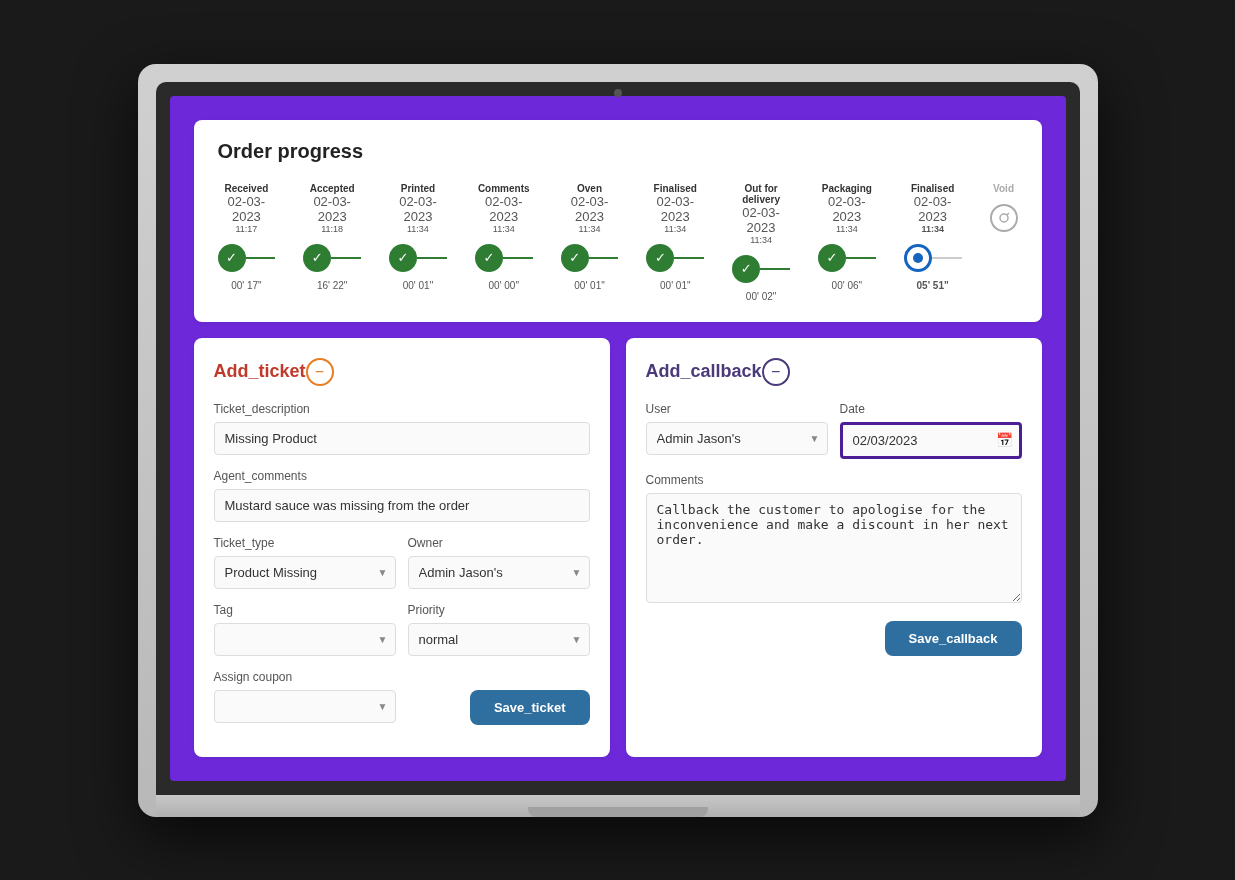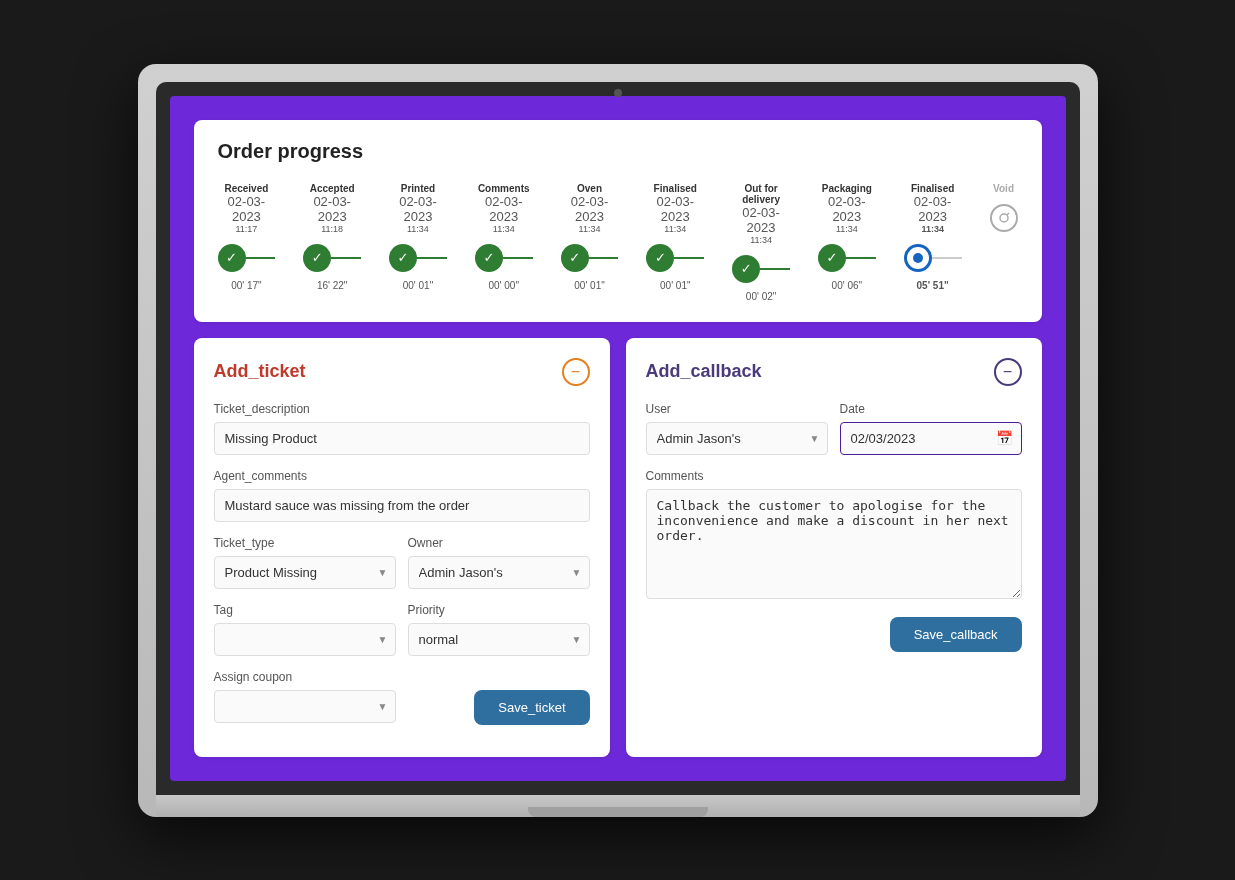--- a/index.html
+++ b/index.html
@@ -201,7 +201,6 @@
 
     .card-header {
       display: flex;
-      justify-content: space-between;
       align-items: center;
       margin-bottom: 16px;
     }

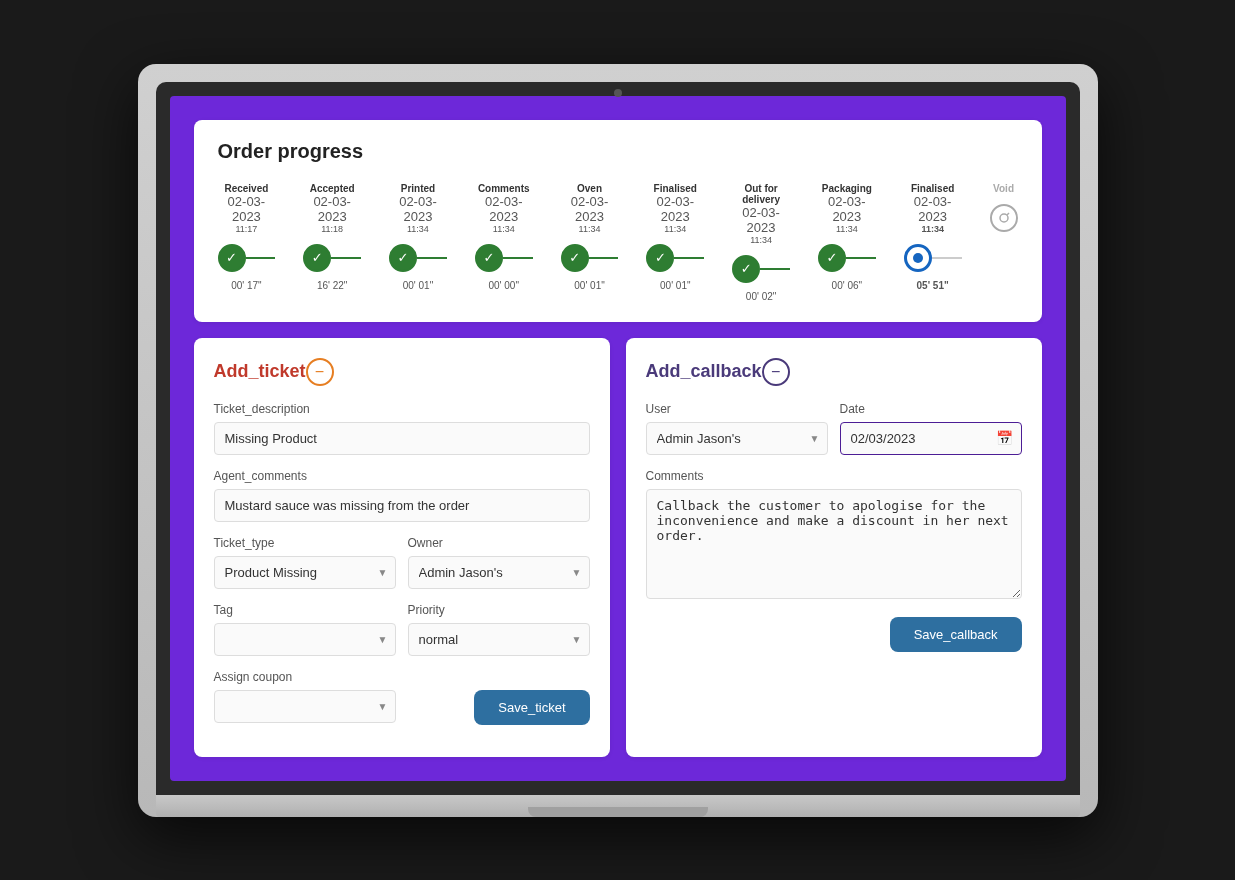--- a/index.html
+++ b/index.html
@@ -318,7 +318,7 @@
 
     .date-input {
       width: 100%;
-      border: 1px solid #4c1d95;
+      border: 3px solid #4c1d95;
       border-radius: 4px;
       padding: 8px 30px 8px 10px;
       font-size: 13px;

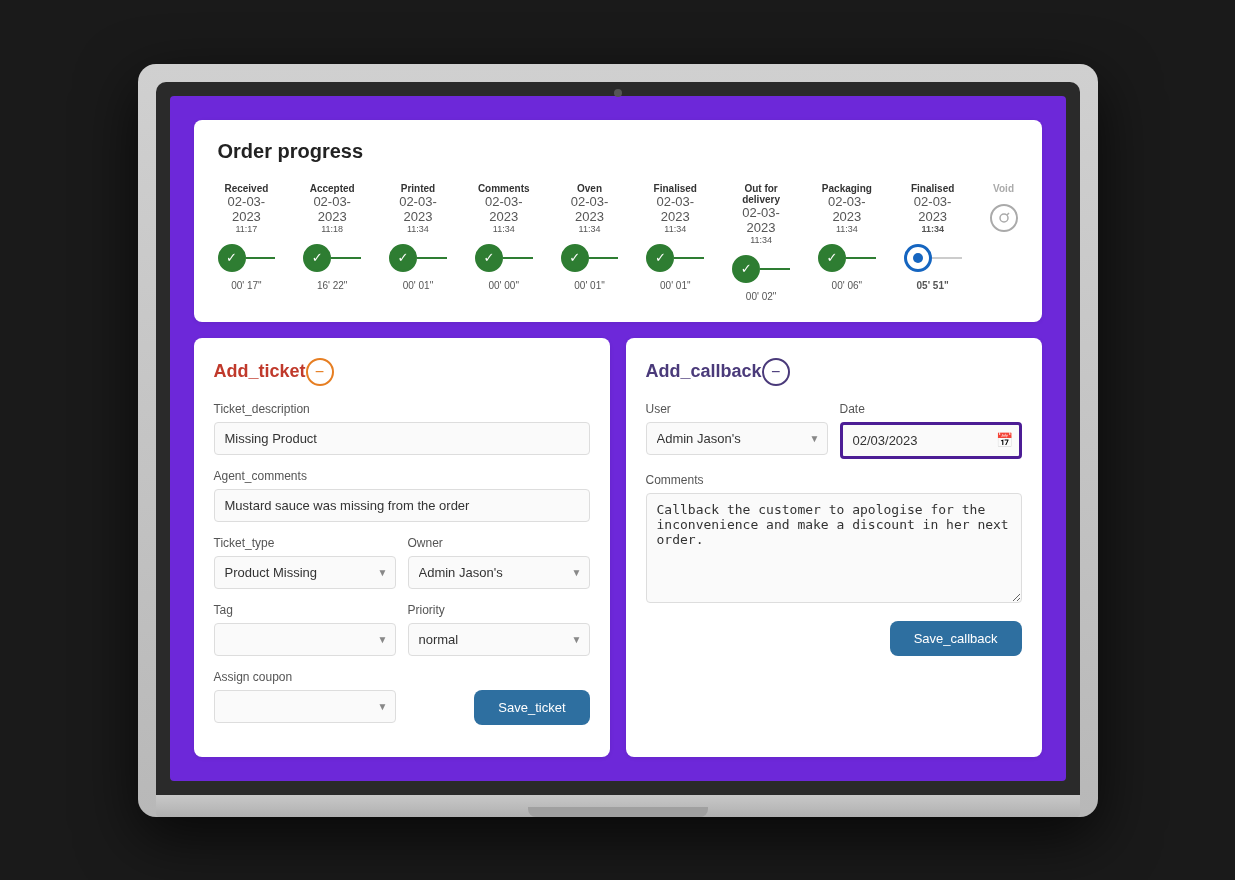--- a/index.html
+++ b/index.html
@@ -293,7 +293,7 @@
       border-radius: 8px;
       padding: 10px 24px;
       font-size: 13px;
-      font-weight: 400;
+      font-weight: 700;
       cursor: pointer;
       float: right;
     }

